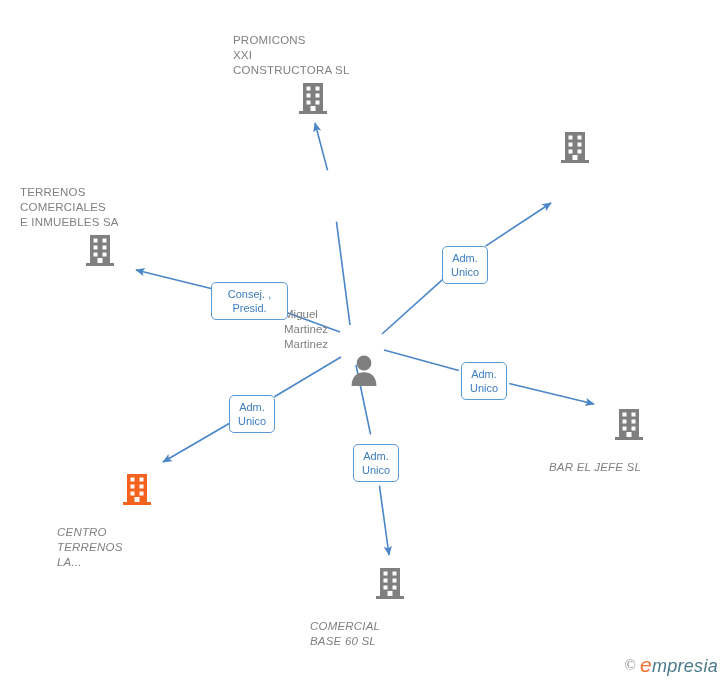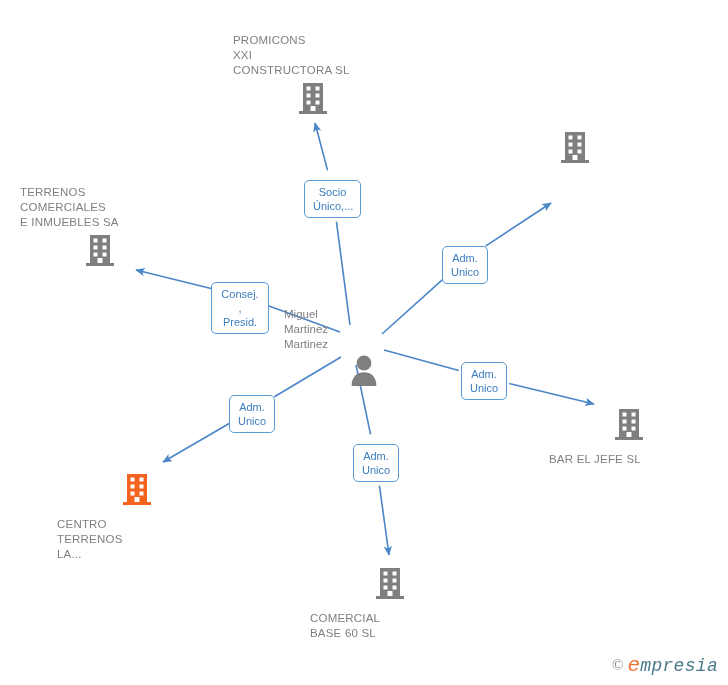--- a/index.html
+++ b/index.html
@@ -224,8 +224,6 @@
 LA...</div>
   </div>
 
-  <div class="edge-label" style="left:304px; top:180px; width:57px;">Socio
-Único,...</div>
   <div class="edge-label" style="left:442px; top:246px; width:46px;">Adm.
 Unico</div>
   <div class="edge-label" style="left:211px; top:282px; width:58px;">Consej. ,

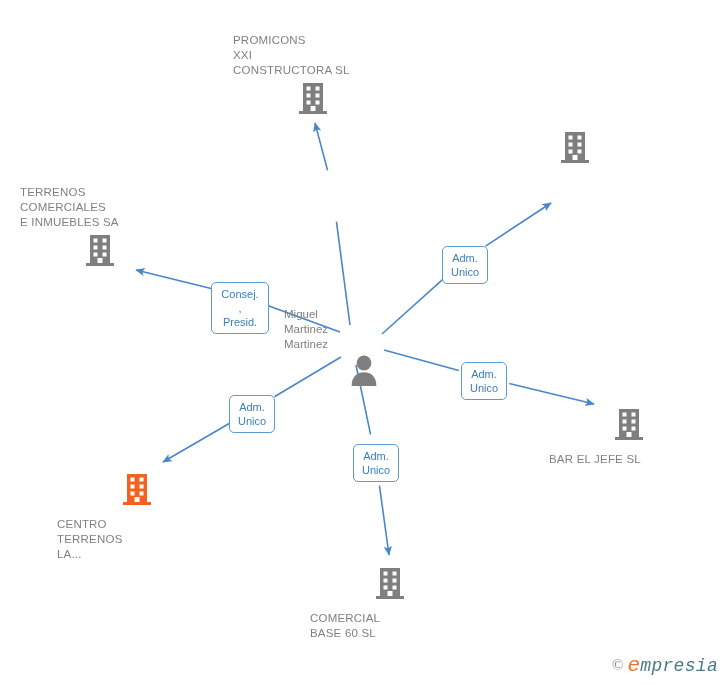--- a/index.html
+++ b/index.html
@@ -226,7 +226,7 @@
 
   <div class="edge-label" style="left:442px; top:246px; width:46px;">Adm.
 Unico</div>
-  <div class="edge-label" style="left:211px; top:282px; width:58px;">Consej. ,
+  <div class="edge-label" style="left:211px; top:282px; width:77px;">Consej. ,
 Presid.</div>
   <div class="edge-label" style="left:461px; top:362px; width:46px;">Adm.
 Unico</div>

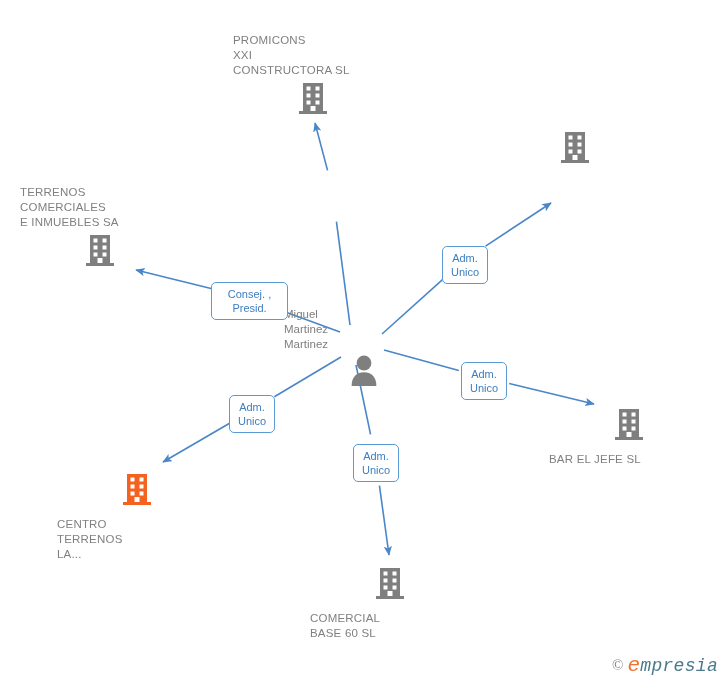--- a/index.html
+++ b/index.html
@@ -44,7 +44,8 @@
     margin-bottom: 3px;
   }
   .node-company .node-label-bottom {
-    margin-top: 11px;
+    margin-top: 19px;
+    font-style: italic;
   }
   .person-name {
     font-size: 11.5px;

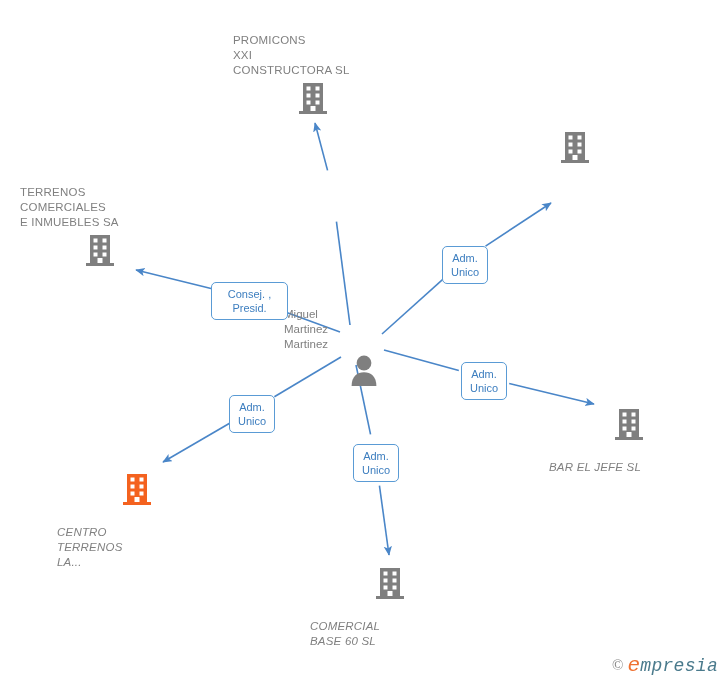--- a/index.html
+++ b/index.html
@@ -81,7 +81,7 @@
     font-family: "Liberation Serif", serif;
   }
   .wm-text {
-    font-family: Liberation Mono, monospace;
+    font-family: Liberation Sans, sans-serif;
     font-style: italic;
     font-size: 18px;
     color: #4a7a8c;

